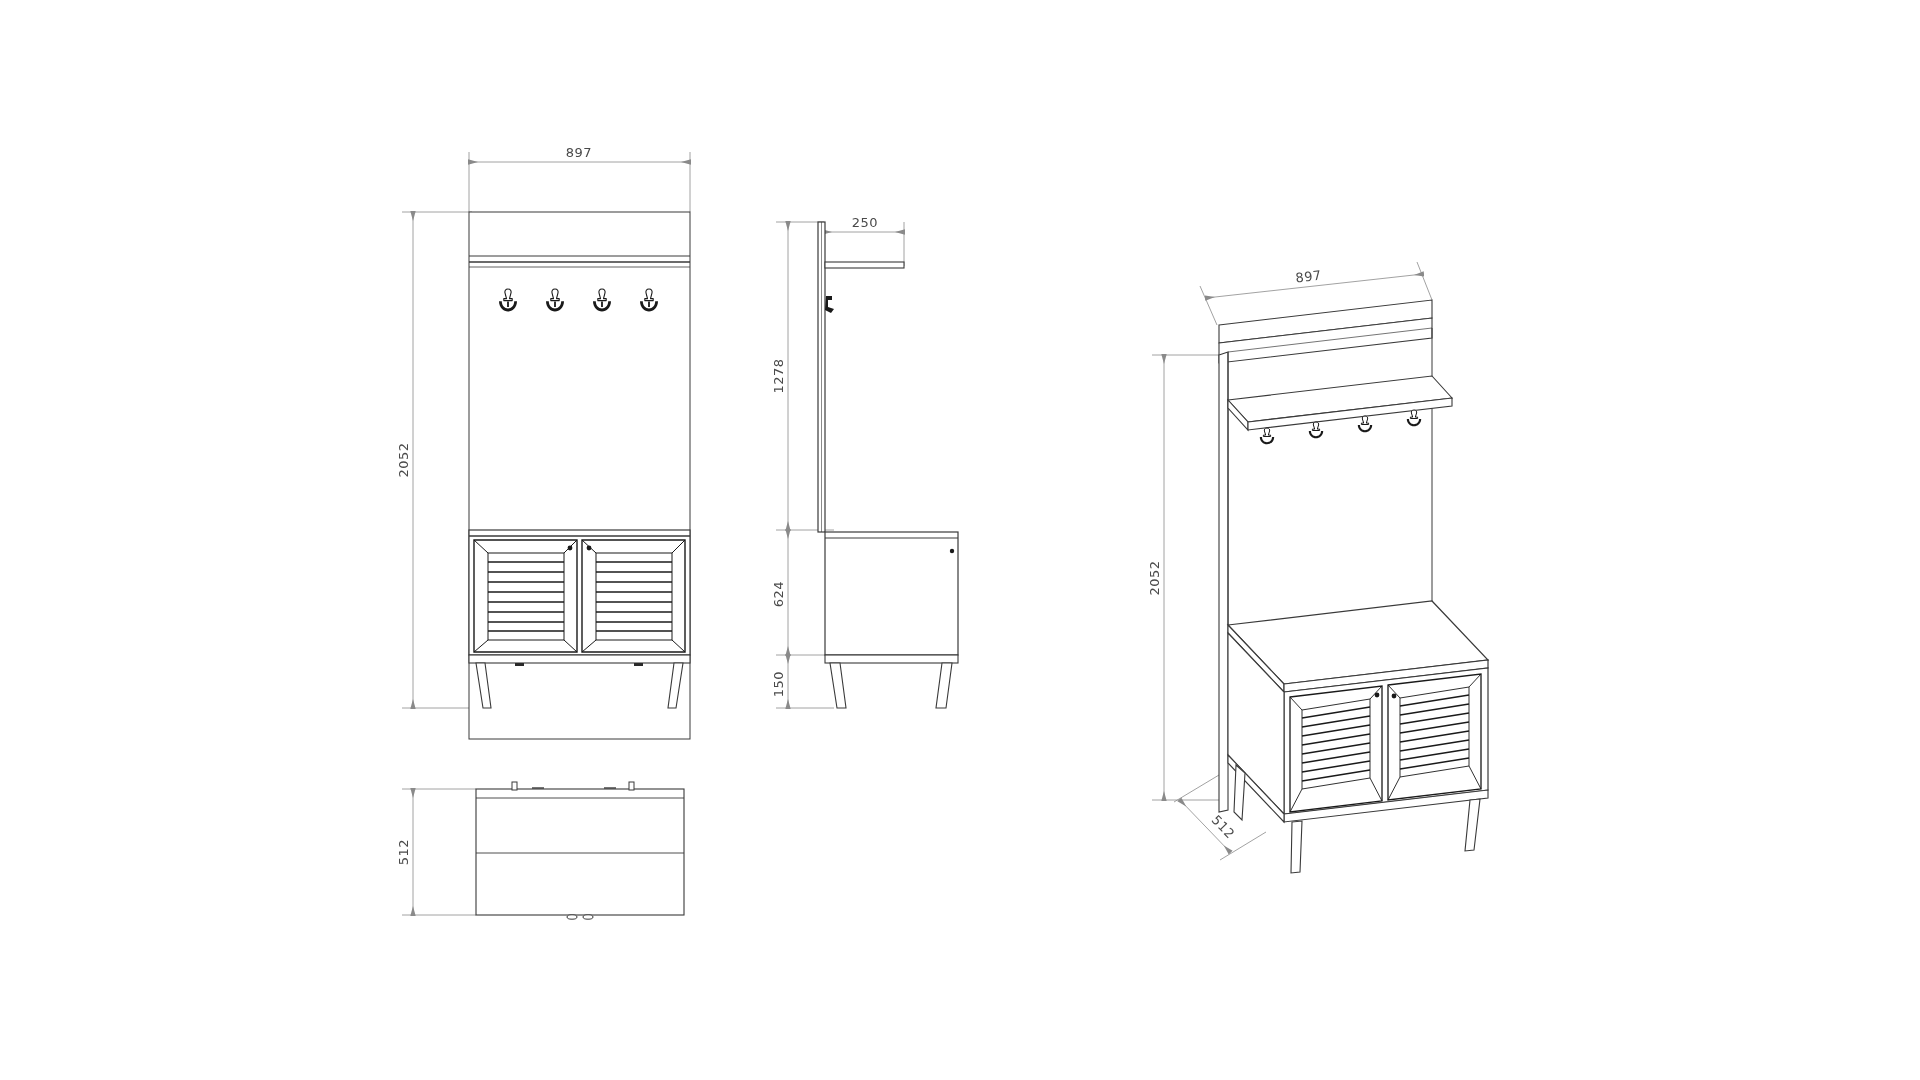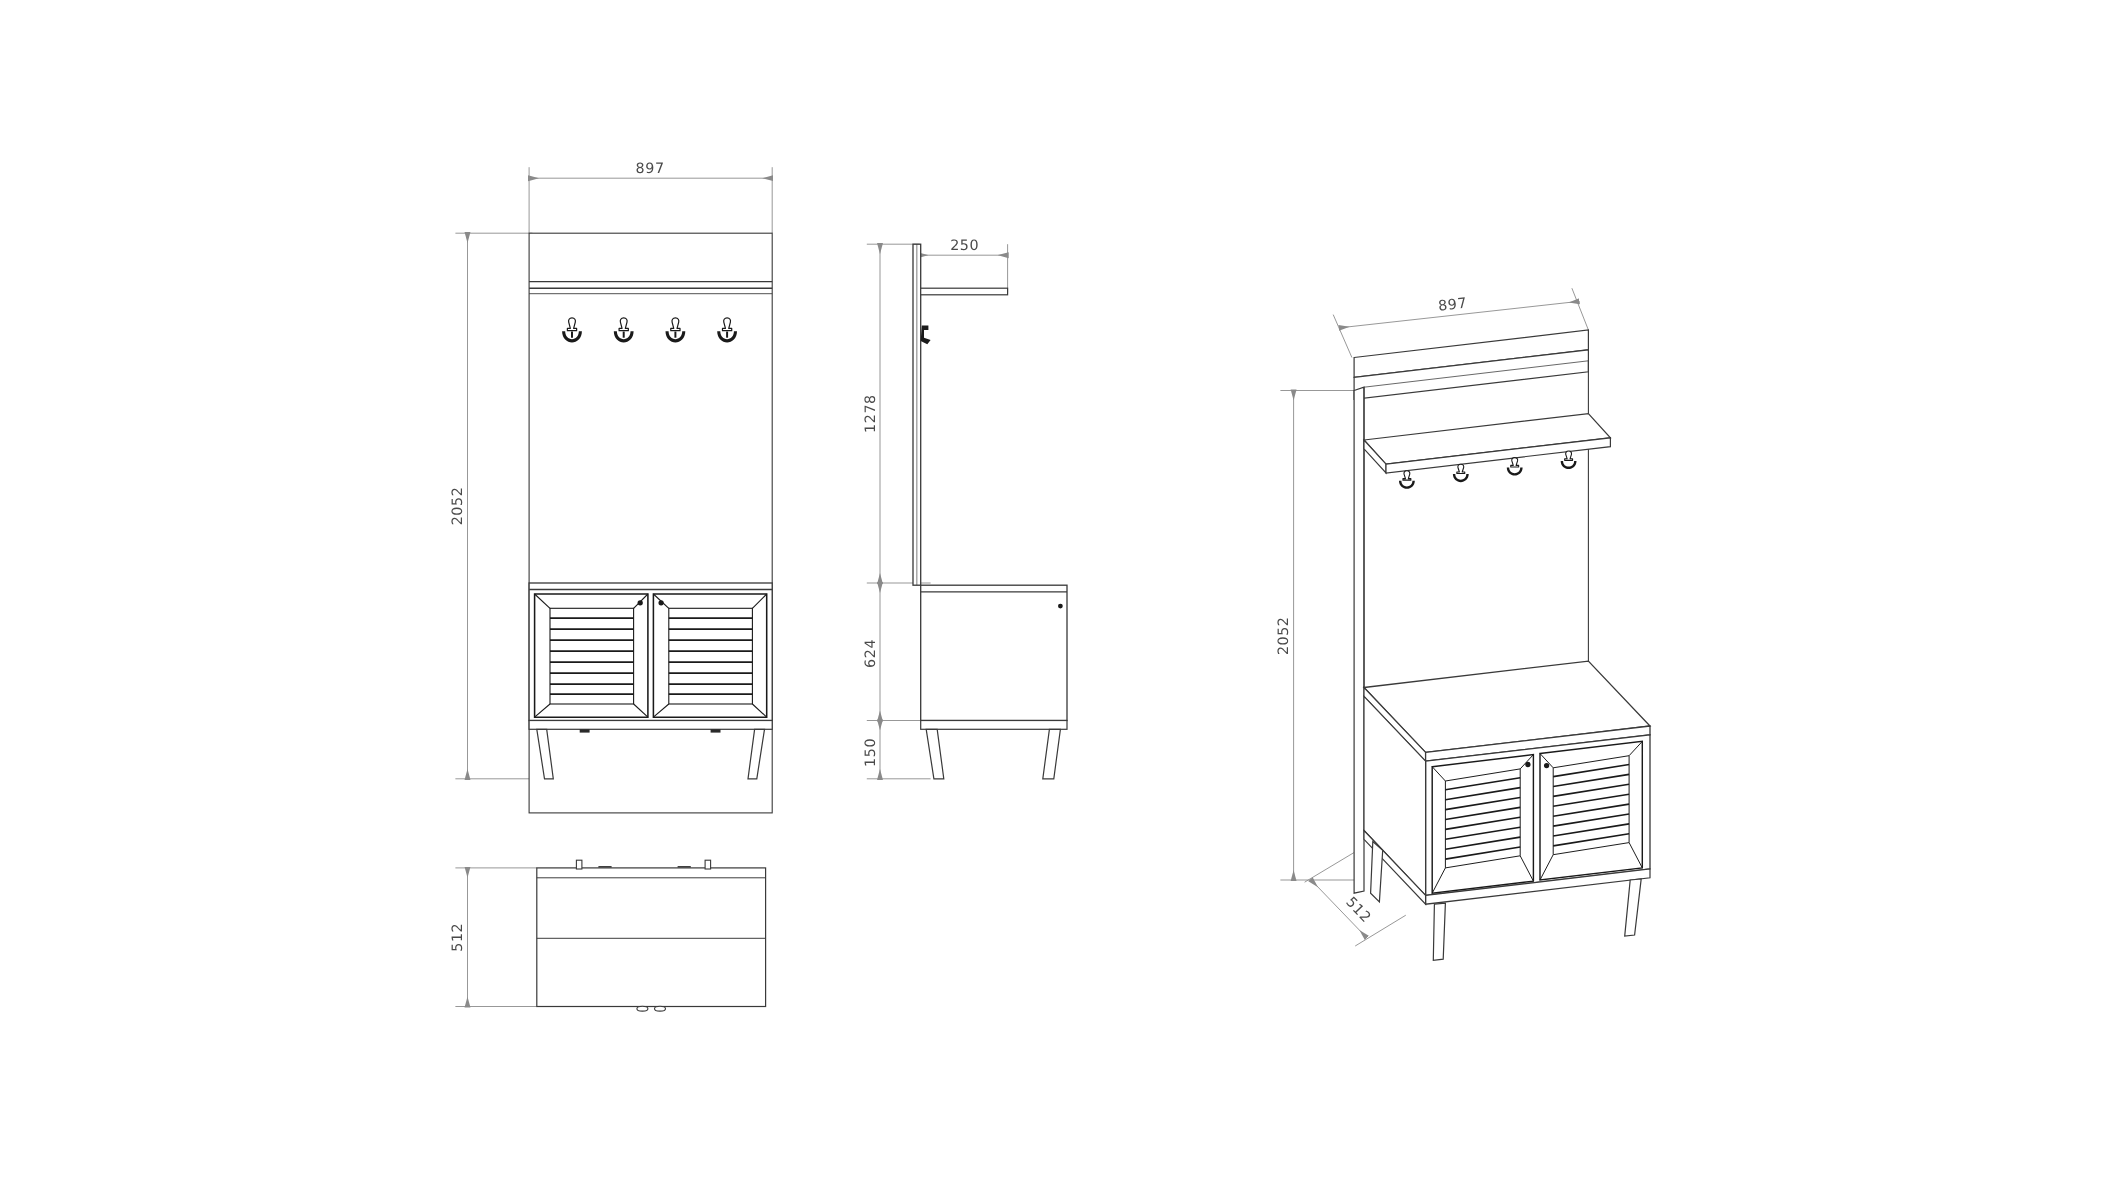--- a/index.html
+++ b/index.html
@@ -6,7 +6,7 @@
   html,body{margin:0;padding:0;background:#ffffff;}
   body{width:1920px;height:1080px;position:relative;overflow:hidden;
        font-family:"DejaVu Sans","Liberation Sans",sans-serif;}
-  #sheet{position:absolute;left:16px;top:0;width:1632px;height:1080px;background:#fff;}
+  #sheet{position:absolute;left:4px;top:0;width:1632px;height:1080px;background:#fff;}
   svg{display:block;}
   .dimtext{font-family:"DejaVu Sans","Liberation Sans",sans-serif;font-size:13px;fill:#4a4a4a;letter-spacing:0.5px;}
 </style>

